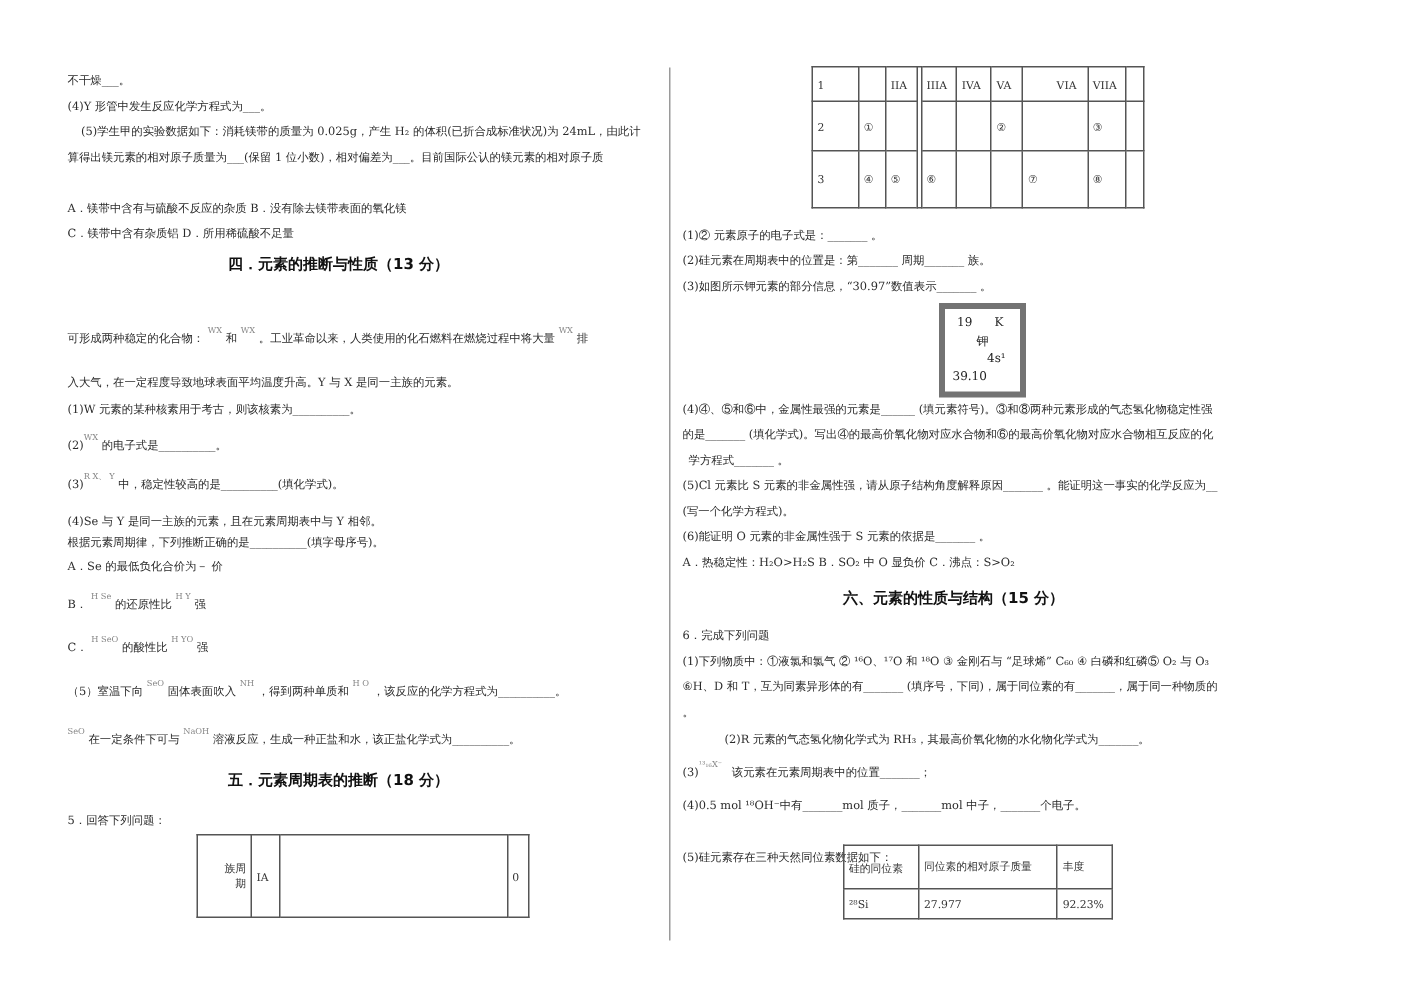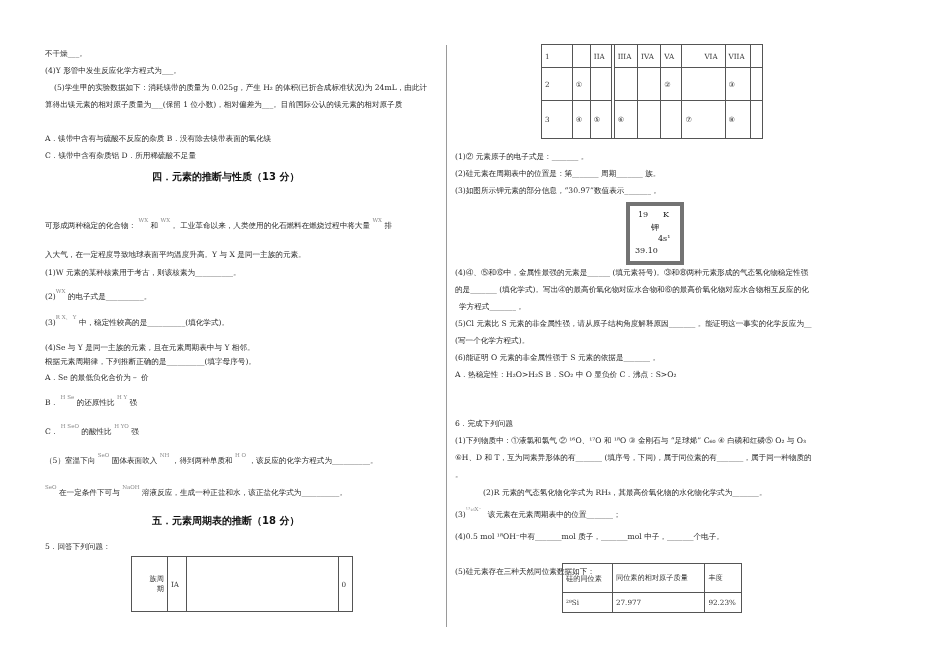--- a/index.html
+++ b/index.html
@@ -161,6 +161,7 @@
   <div class="ln" style="left:455px;top:353px;">(6)能证明 O 元素的非金属性强于 S 元素的依据是_______ 。</div>
   <div class="ln" style="left:455px;top:370px;">A．热稳定性：H₂O&gt;H₂S     B．SO₂ 中 O 显负价      C．沸点：S&gt;O₂</div>
 
+  <div class="h" style="left:562px;top:392px;">六、元素的性质与结构（15 分）</div>
 
   <div class="ln" style="left:455px;top:419px;">6．完成下列问题</div>
   <div class="ln" style="left:455px;top:436px;">(1)下列物质中：①液氯和氯气 ② ¹⁶O、¹⁷O 和 ¹⁸O ③ 金刚石与 “足球烯” C₆₀ ④ 白磷和红磷⑤ O₂ 与 O₃</div>

